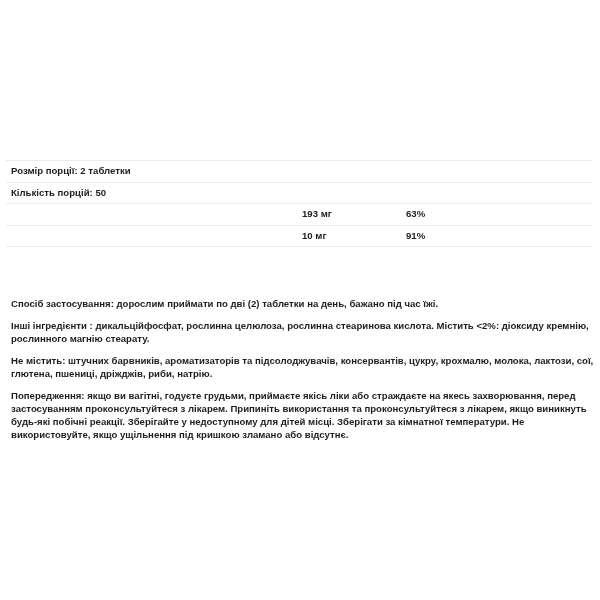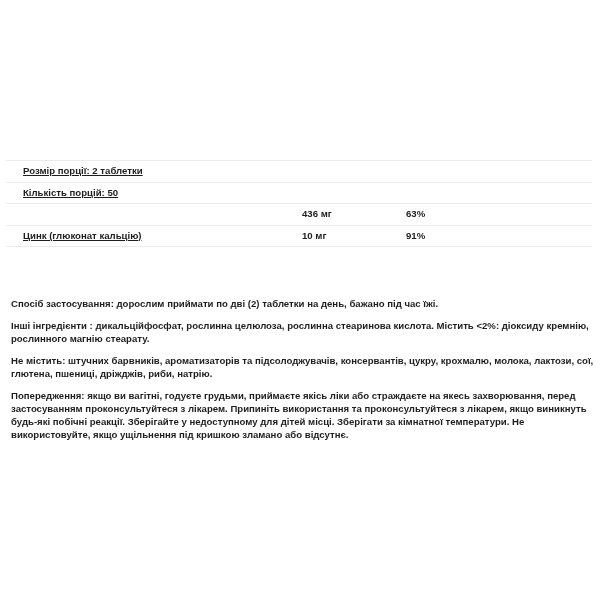--- a/index.html
+++ b/index.html
@@ -36,7 +36,7 @@
       position: absolute;
       top: 0;
     }
-    .c1 { left: 17px; text-decoration: underline; }
+    .c1 { left: 5px; }
     .c2 { left: 296px; }
     .c3 { left: 400px; }
     .paras {

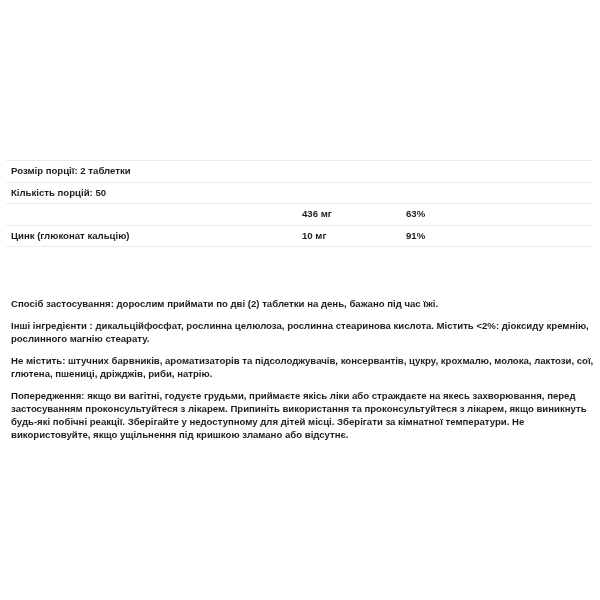--- a/index.html
+++ b/index.html
@@ -61,7 +61,7 @@
     <span class="cell c1">Кількість порцій: 50</span>
   </div>
   <div class="row">
-    <span class="cell c2">436 мг</span>
+    <span class="cell c2">193 мг</span>
     <span class="cell c3">63%</span>
   </div>
   <div class="row">

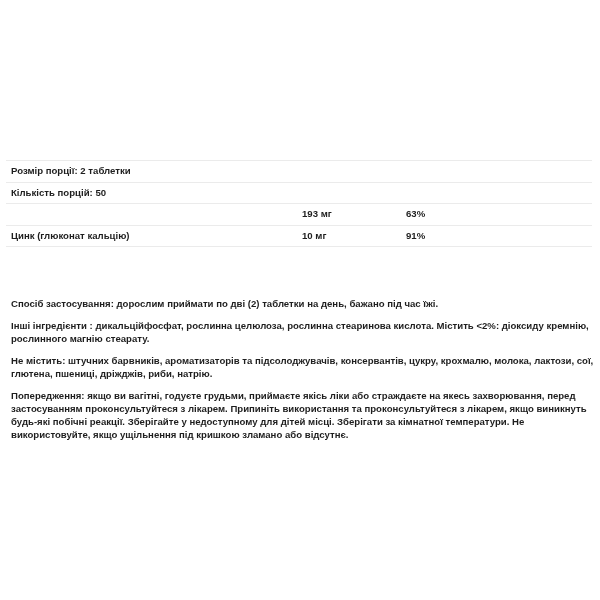--- a/index.html
+++ b/index.html
@@ -65,7 +65,6 @@
     <span class="cell c3">63%</span>
   </div>
   <div class="row">
-    <span class="cell c1">Цинк (глюконат кальцію)</span>
     <span class="cell c2">10 мг</span>
     <span class="cell c3">91%</span>
   </div>

